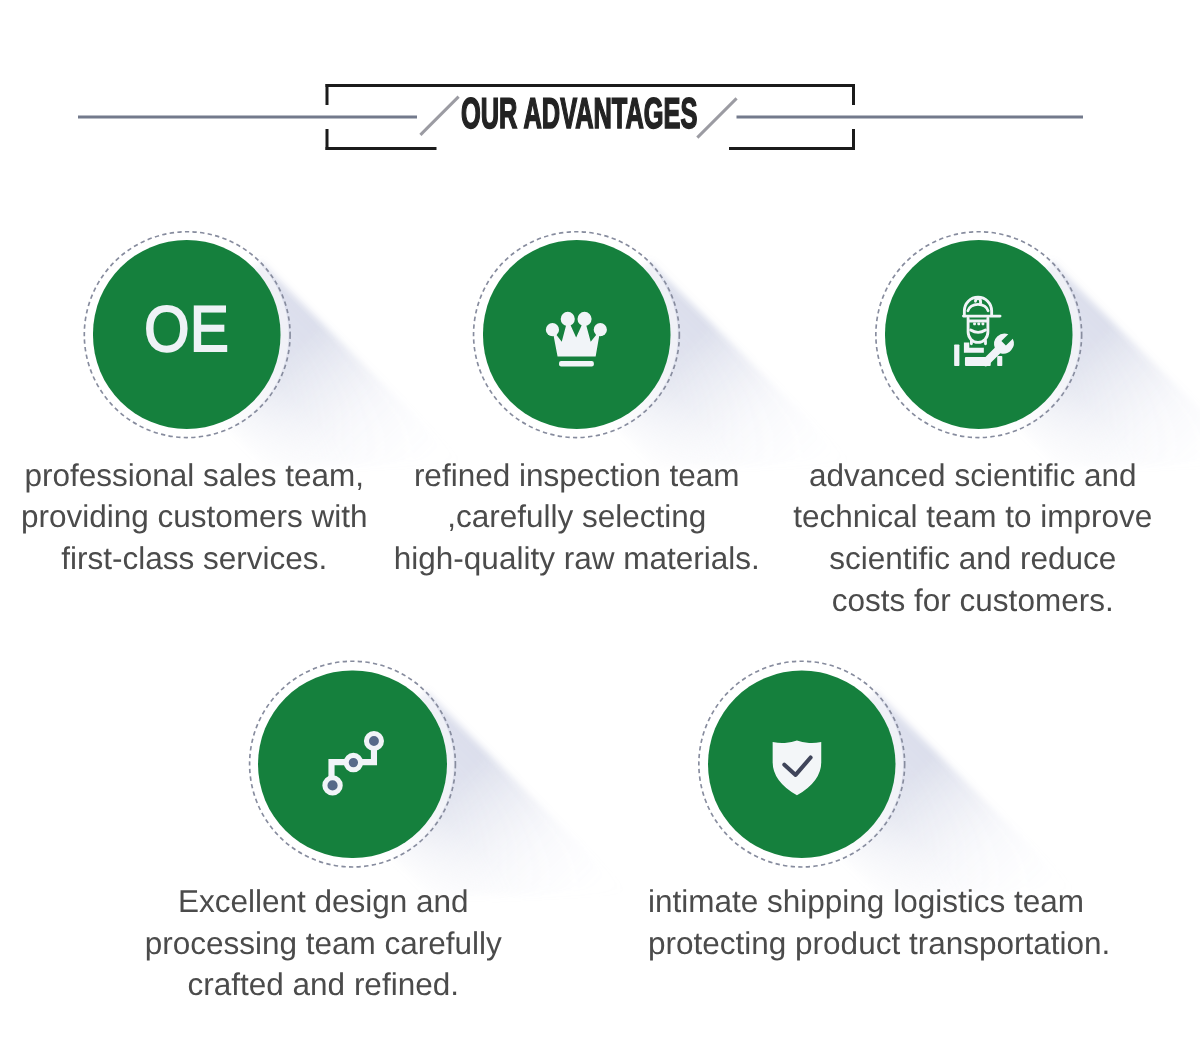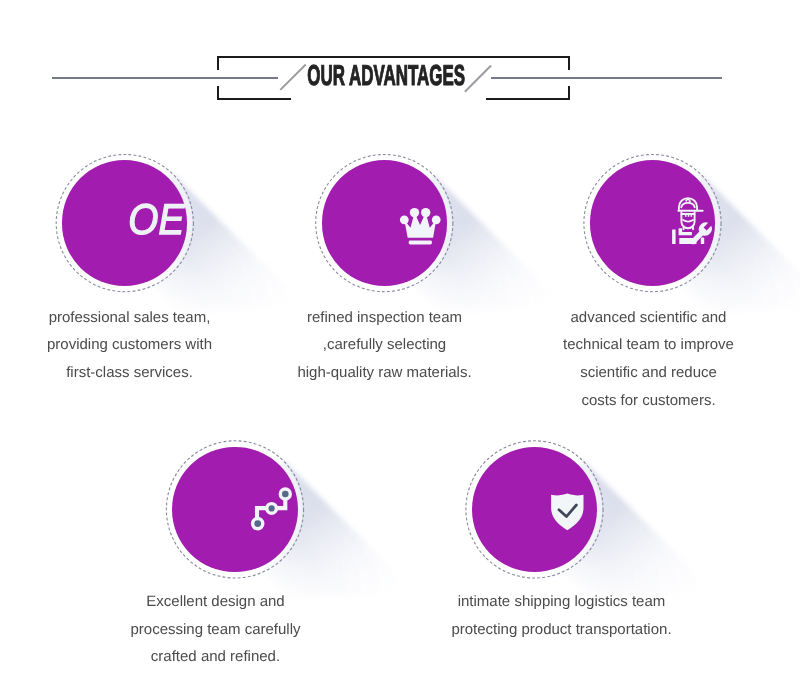--- a/index.html
+++ b/index.html
@@ -53,8 +53,8 @@
   .shadows { position:absolute; left:0; top:0; width:800px; height:695px; }
   .disc {
     position:absolute; border-radius:50%;
-    background:#a21caf;
-    display:flex; align-items:center; justify-content:flex-end;font-style:italic;
+    background:#15803d;
+    display:flex; align-items:center; justify-content:center;
   }
   .oe {
     font-size:43px; font-weight:normal; color:#eef2f6; letter-spacing:0.4px;

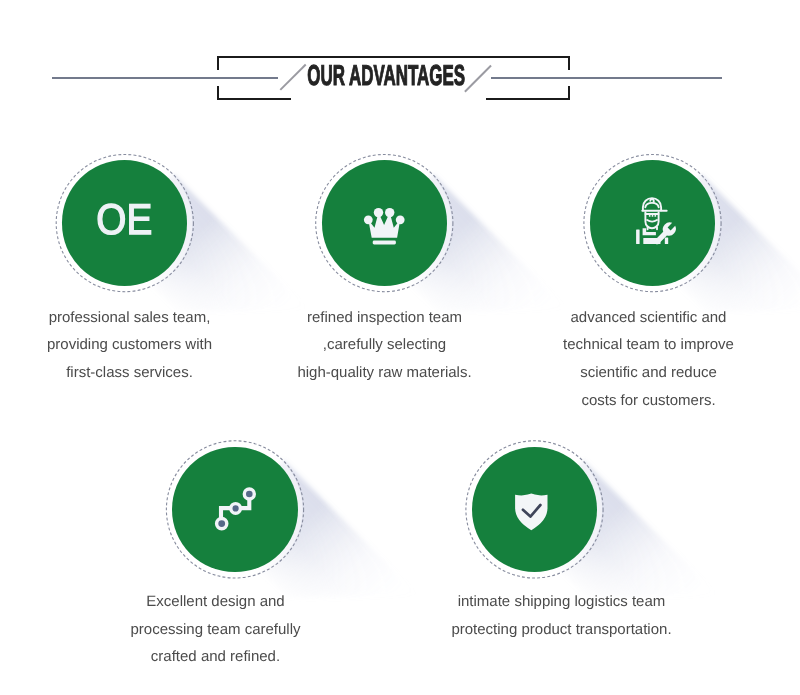--- a/index.html
+++ b/index.html
@@ -63,7 +63,7 @@
   }
   .caption {
     position:absolute; text-align:center; color:#4b4b4b;
-    font-size:15px; line-height:27.7px; white-space:nowrap;
+    font-size:21px; line-height:27.7px; white-space:nowrap;
   }
   .caption div { white-space:nowrap; }
 </style>

